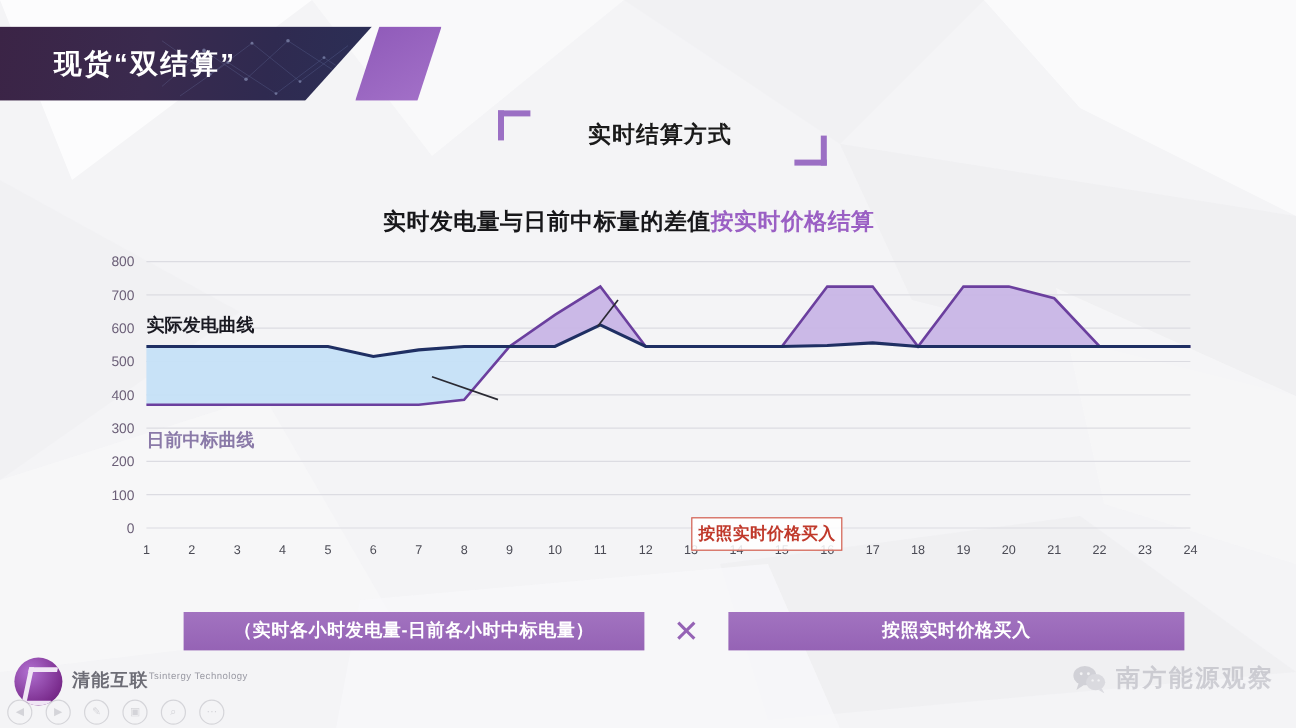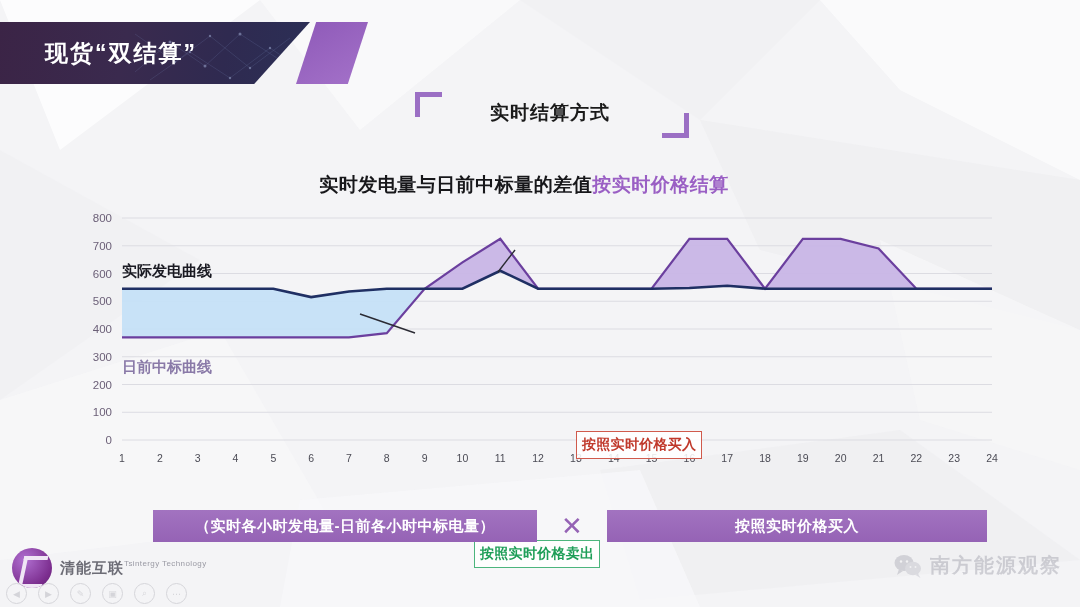--- a/index.html
+++ b/index.html
@@ -214,7 +214,6 @@
       <line x1="355" y1="123" x2="300" y2="104" stroke="#2a2a33" stroke-width="1.4"></line>
     </svg>
     <div class="callout callout-buy">按照实时价格买入</div>
-    <div class="callout callout-sell">按照实时价格卖出</div>
   </div>
 
   <div class="formula">

